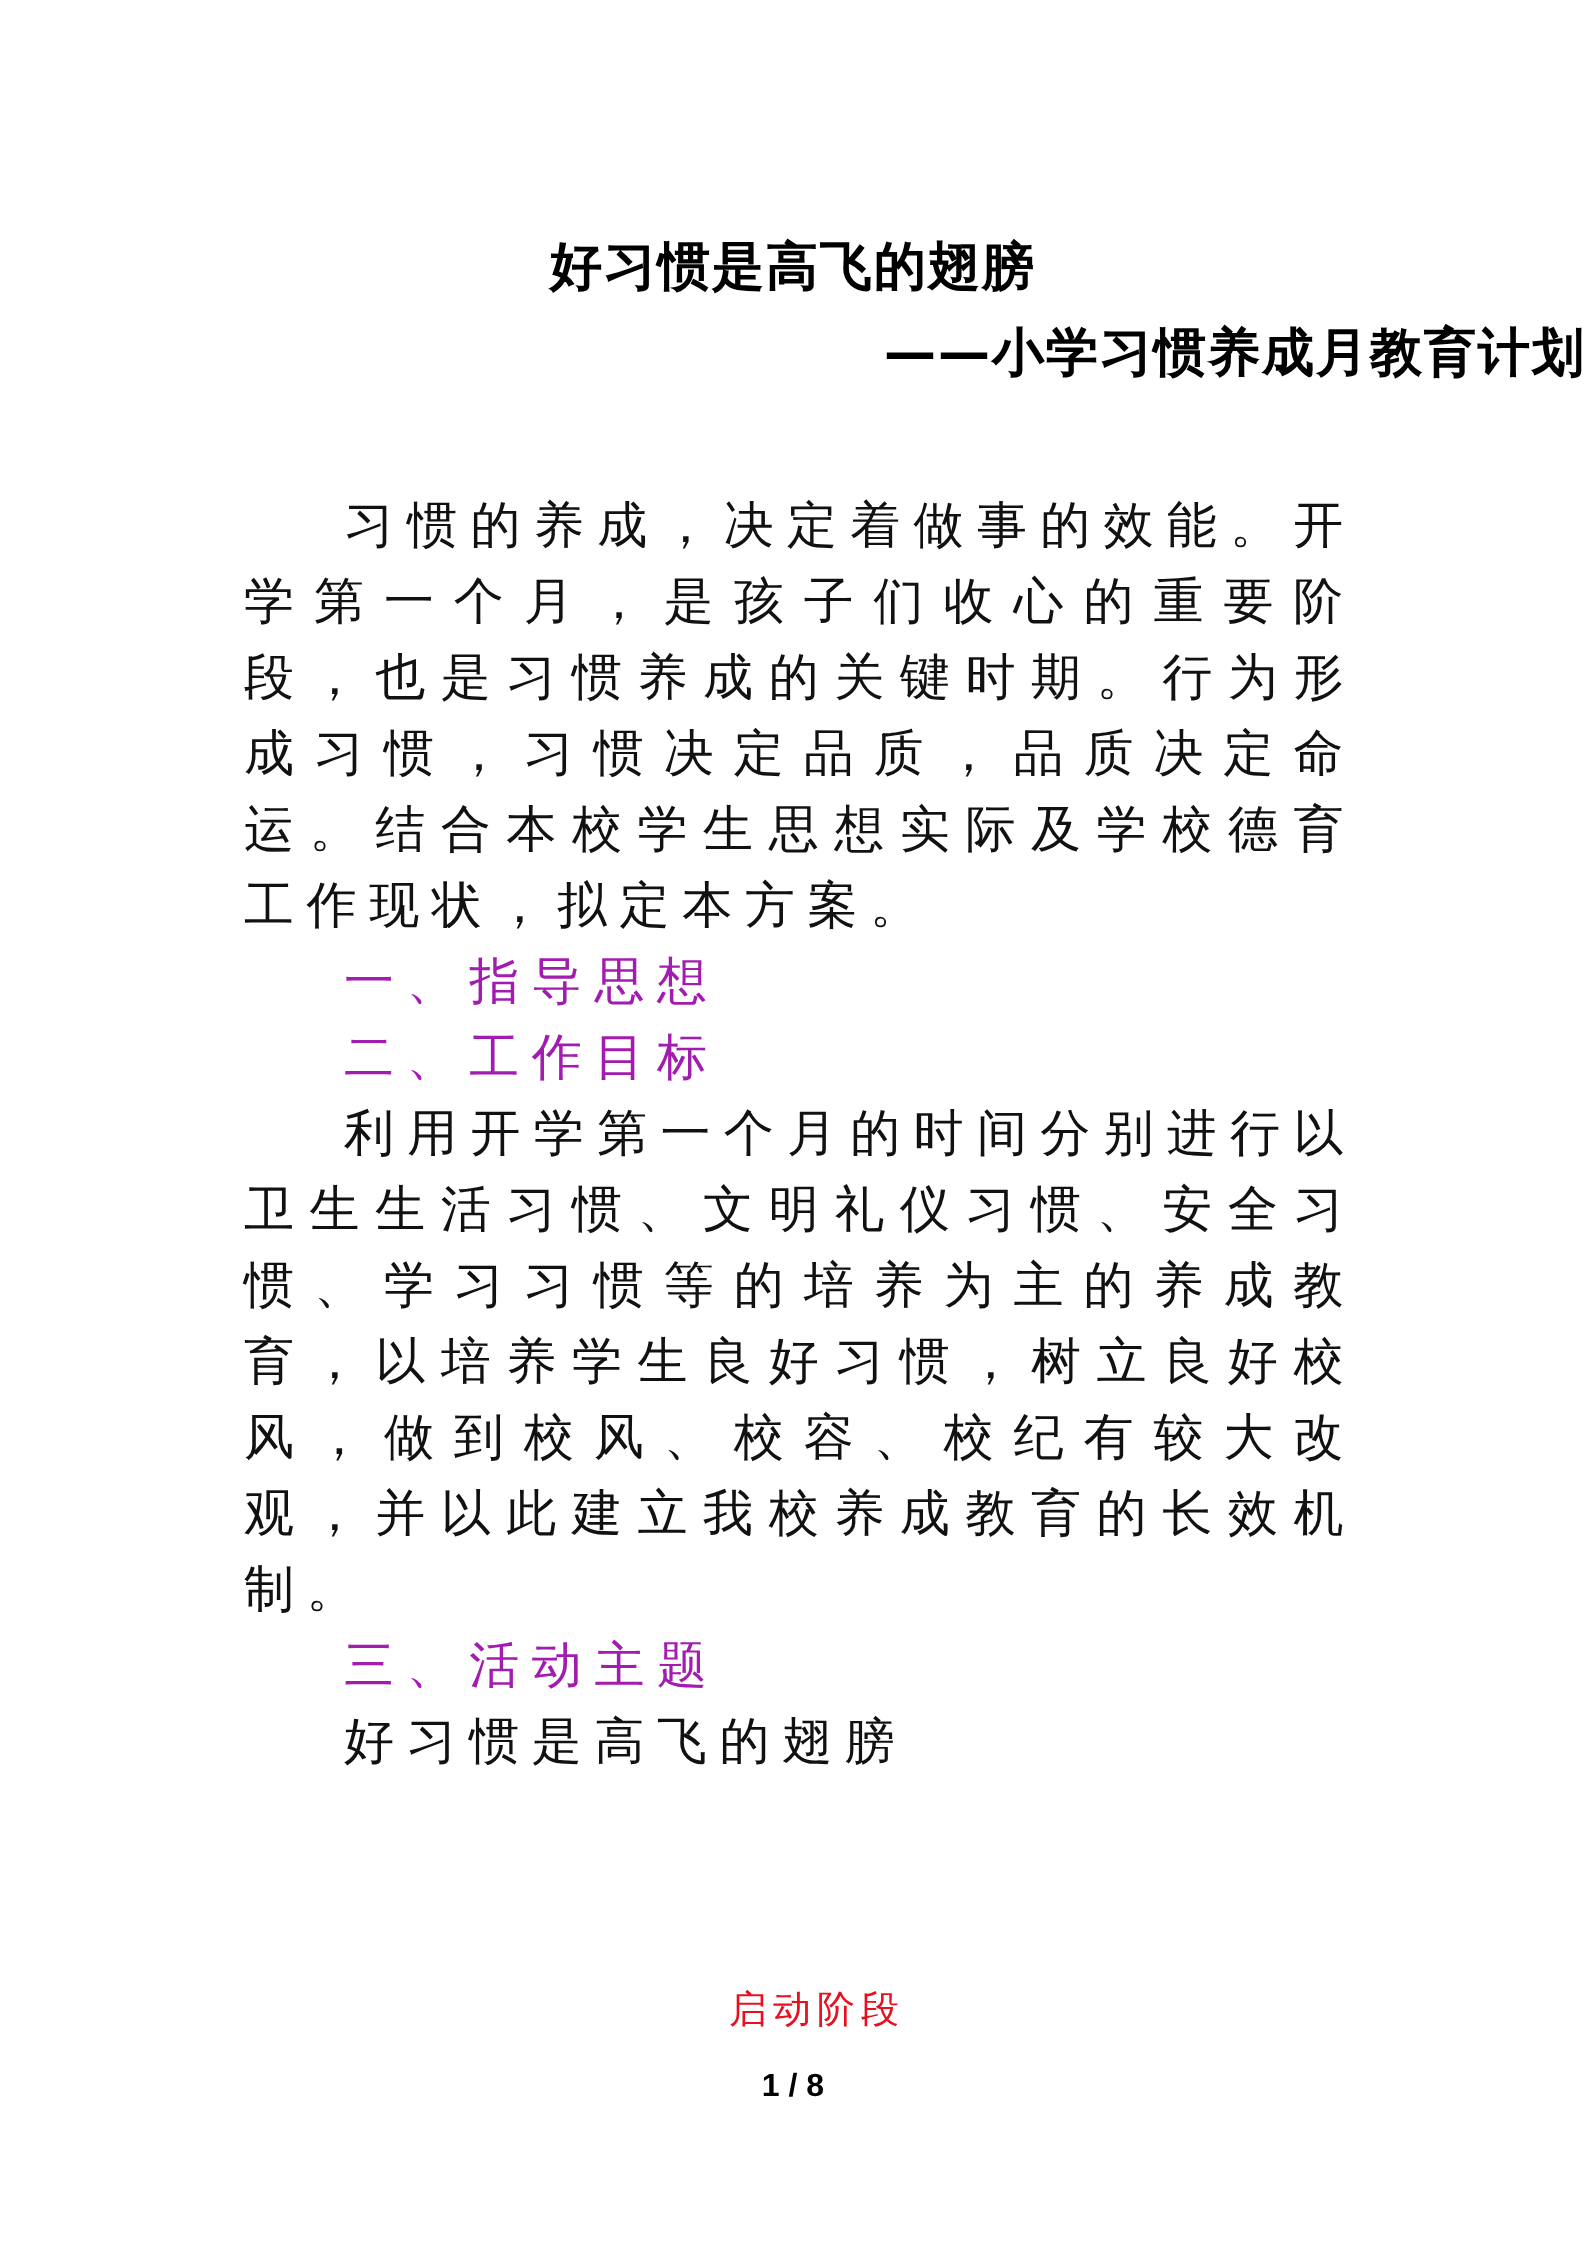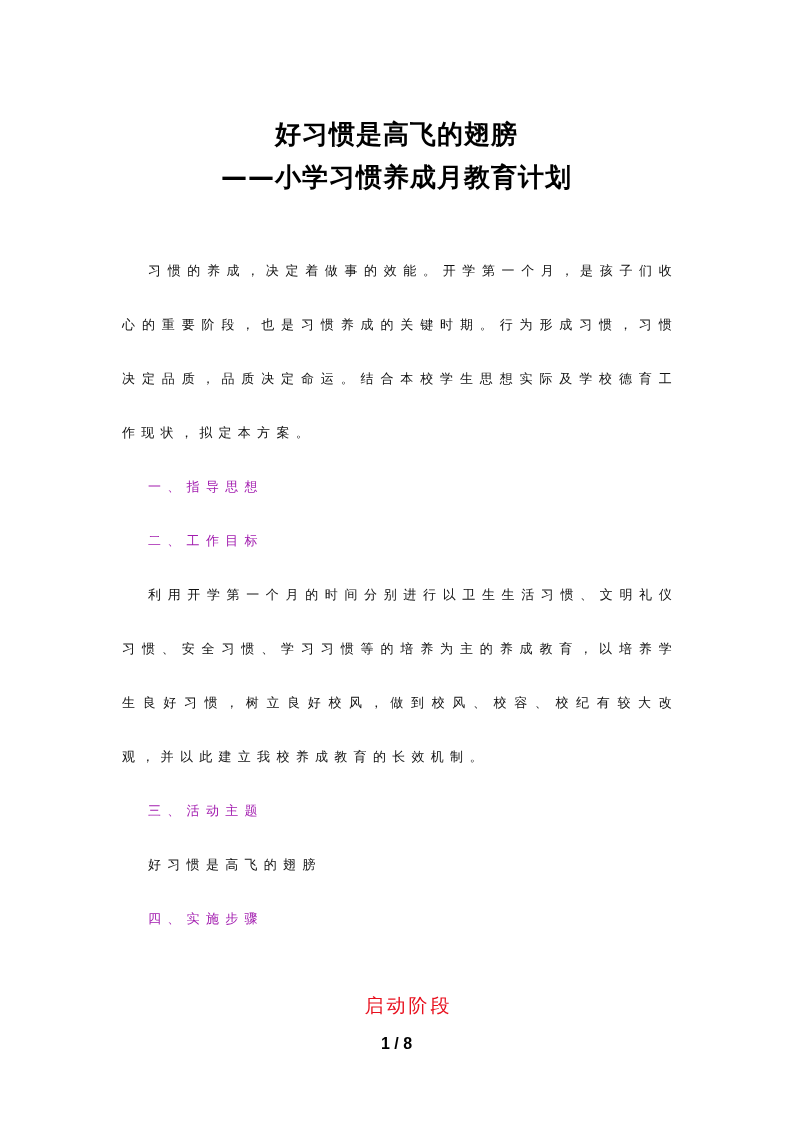--- a/index.html
+++ b/index.html
@@ -34,7 +34,7 @@
       color: #000;
     }
     .title1 { top: 98px; }
-    .title2 { top: 141px; }
+    .title2 { top: 141px; text-align: right; }
     .body-block {
       position: absolute;
       left: 122px;

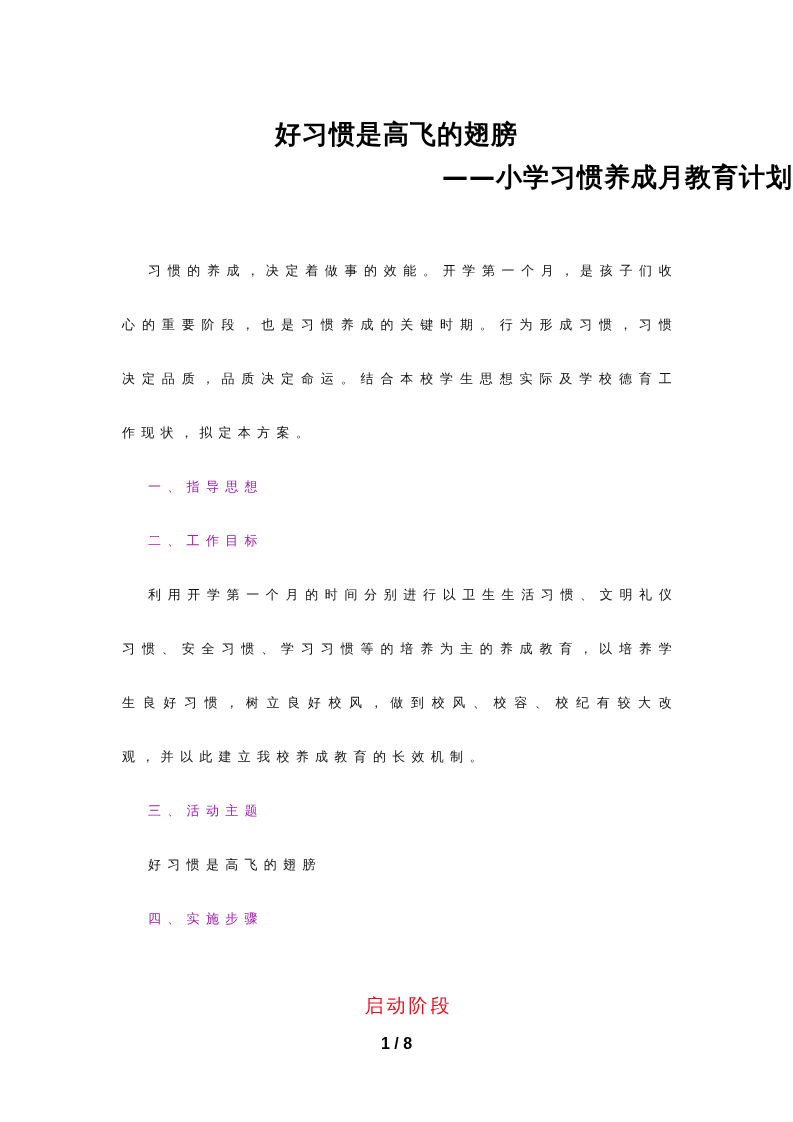--- a/index.html
+++ b/index.html
@@ -39,8 +39,8 @@
       position: absolute;
       left: 122px;
       width: 556px;
-      font-size: 13px;
-      line-height: 54px;
+      font-size: 25px;
+      line-height: 38px;
       letter-spacing: 6.3px;
       text-align: justify;
       color: #111;

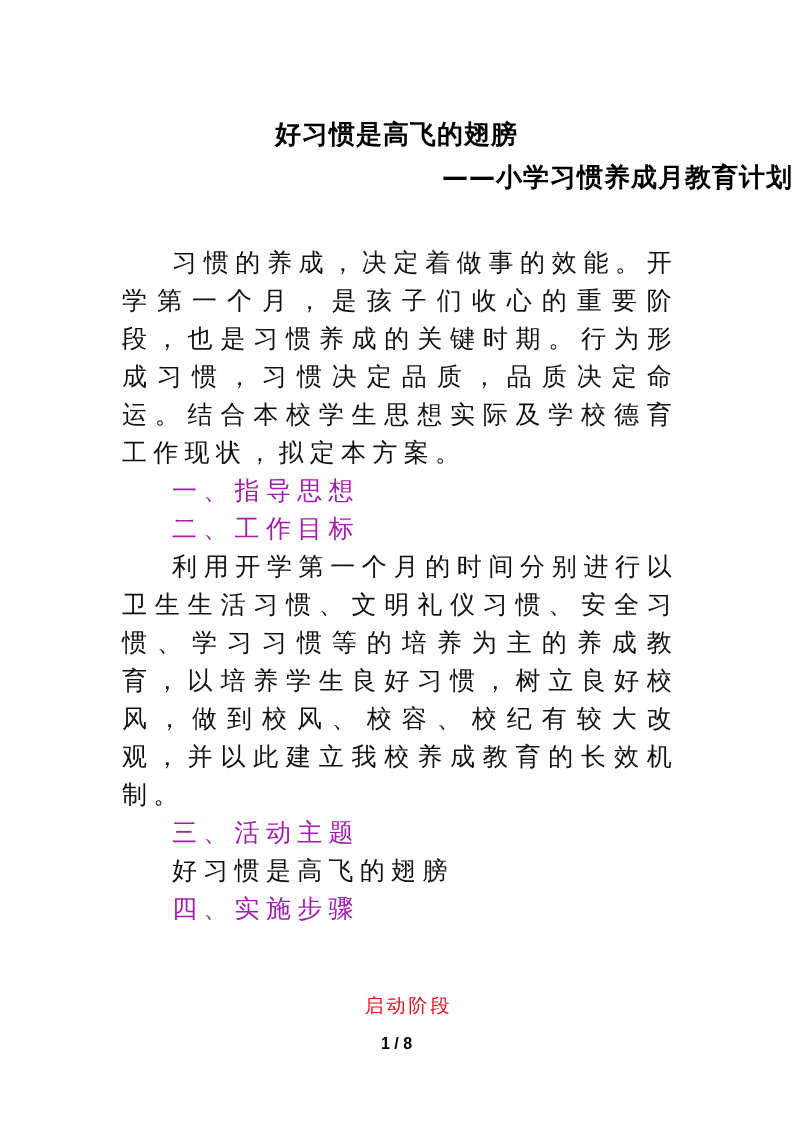--- a/index.html
+++ b/index.html
@@ -106,7 +106,6 @@
     <p class="heading">三、活动主题</p>
     <p class="plain">好习惯是高飞的翅膀</p>
 
-    <p class="heading">四、实施步骤</p>
   </div>
 
   <div class="red-center">启动阶段</div>

